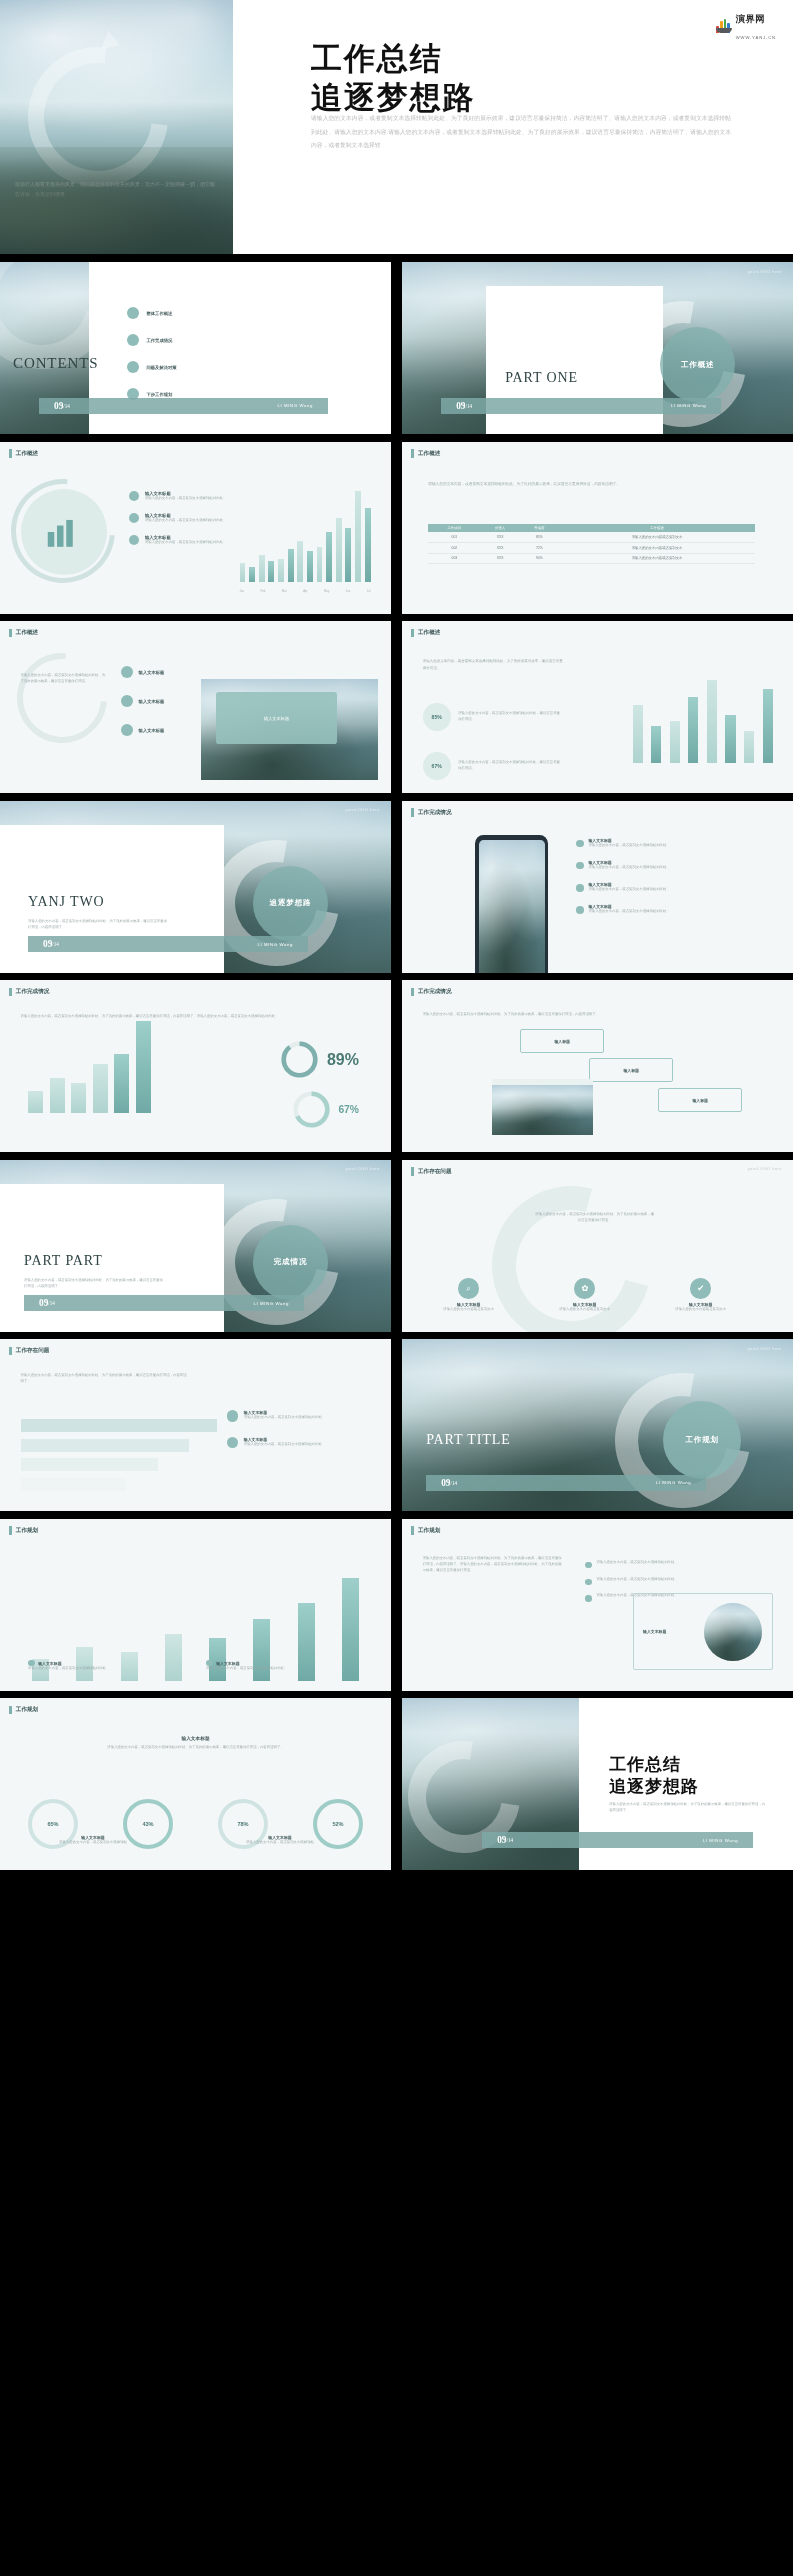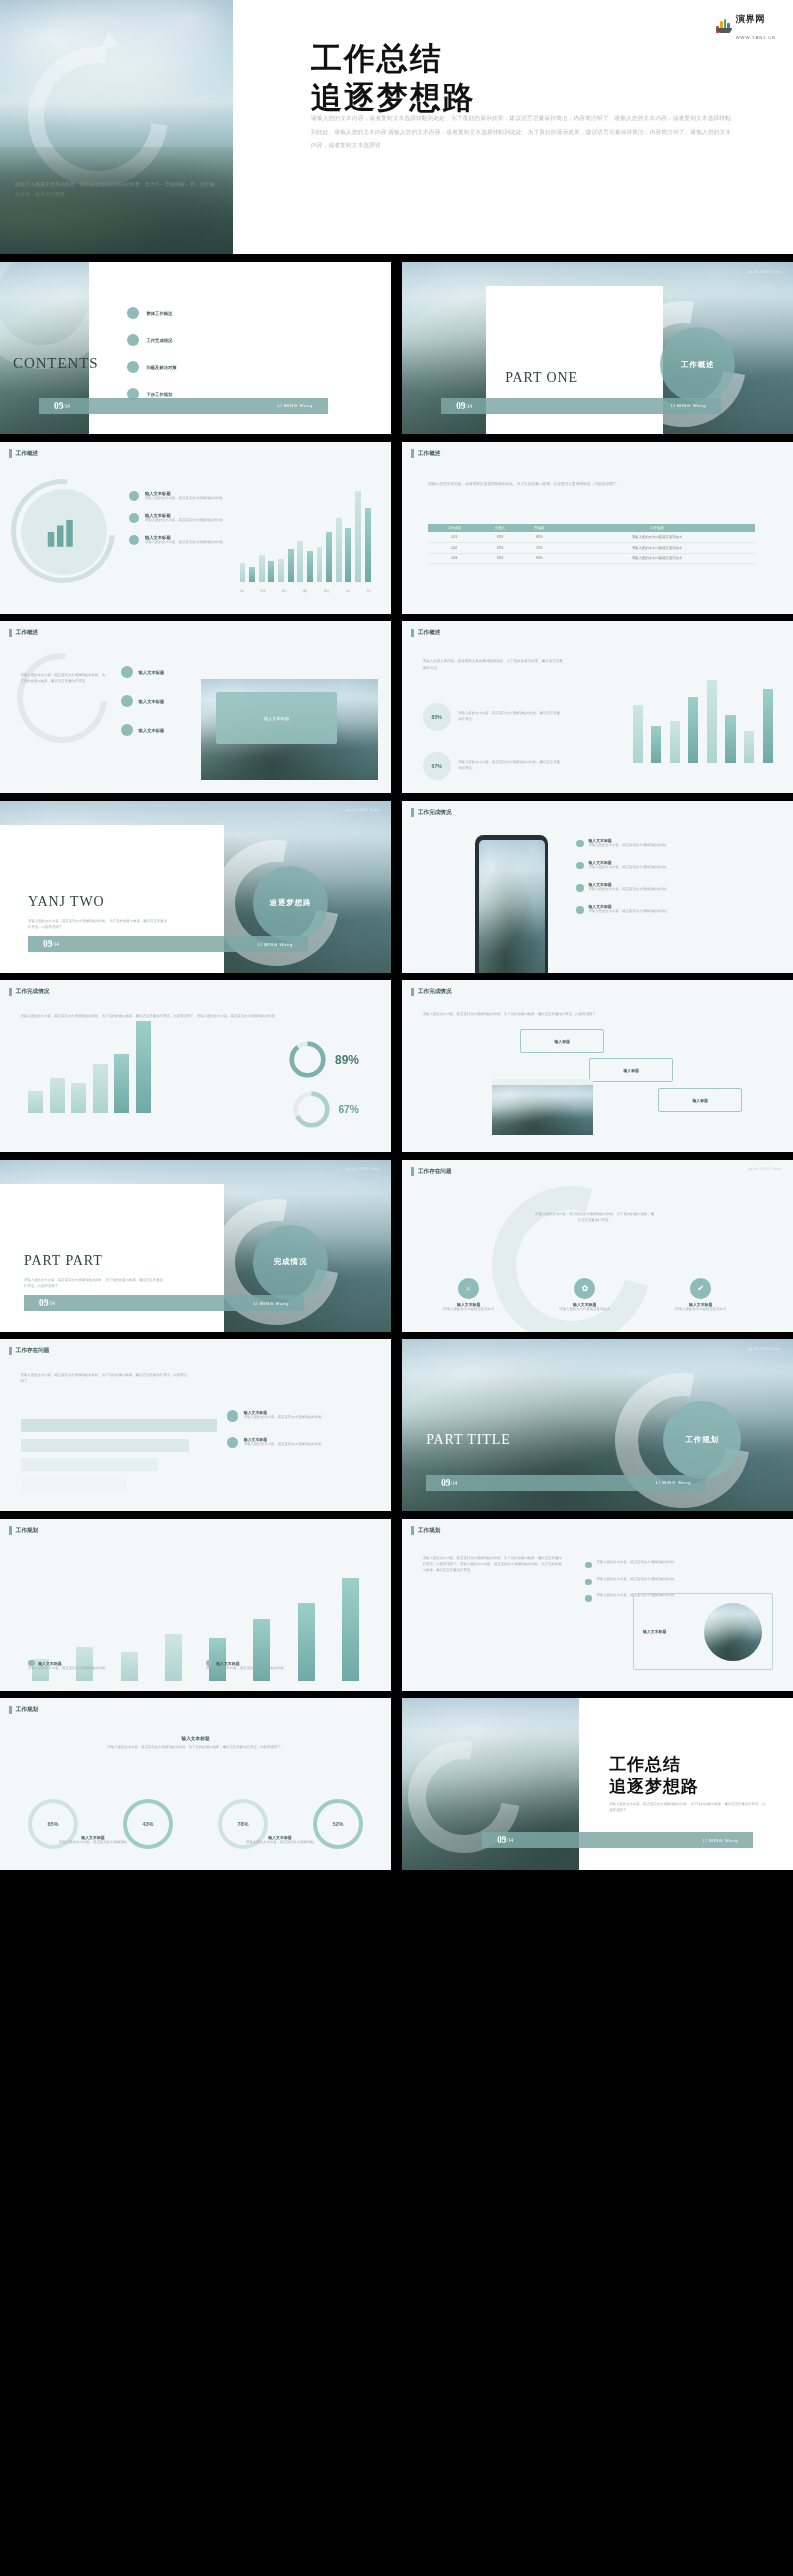--- a/index.html
+++ b/index.html
@@ -408,7 +408,7 @@
             <circle cx="21" cy="21" r="17" fill="none" stroke="#e3eeec" stroke-width="5"></circle>
             <circle cx="21" cy="21" r="17" fill="none" stroke="#7fb0ad" stroke-width="5" stroke-dasharray="95 107" transform="rotate(-90 21 21)"></circle>
           </svg>
-        <span style="font-size:12px;color:#4a7a76;font-weight:bold">89%</span>
+        <span style="font-size:16px;color:#4a7a76;font-weight:bold">89%</span>
       </div>
       <div style="position:absolute;right:32px;top:110px;display:flex;align-items:center;gap:7.5px">
         <svg width="39" height="39" viewBox="0 0 42 42">

